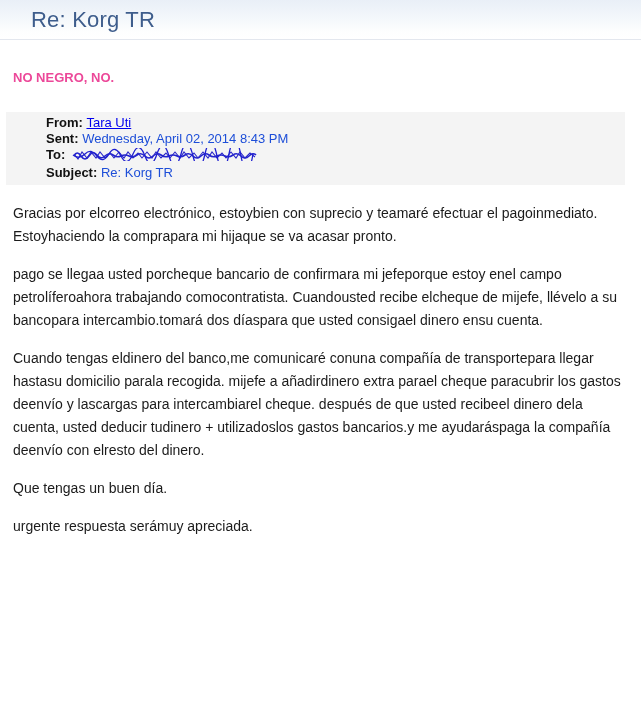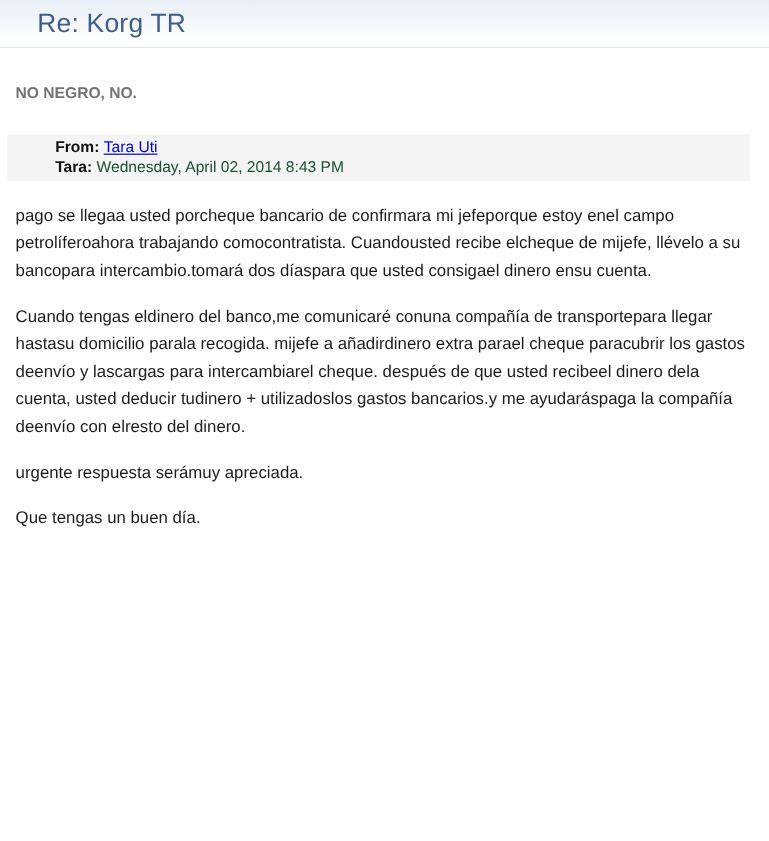--- a/index.html
+++ b/index.html
@@ -27,7 +27,7 @@
     margin: 30px 0 0 13px;
     font-size: 13px;
     font-weight: bold;
-    color: #737373;
+    color: #ec4899;
   }
   .meta-block {
     margin: 27px 0 0 6px;

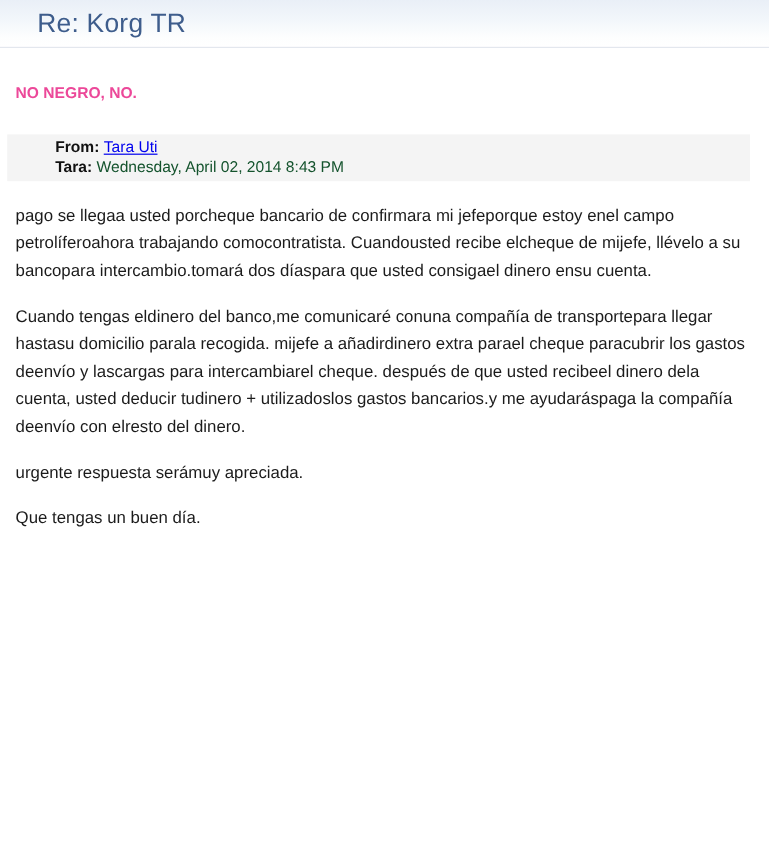--- a/index.html
+++ b/index.html
@@ -83,7 +83,7 @@
     <span class="meta-link">Tara Uti</span>
   </div>
   <div class="meta-row">
-    <span class="meta-label">Tara: </span>
+    <span class="meta-label">Sent: </span>
     <span class="meta-value">Wednesday, April 02, 2014 8:43 PM</span>
   </div>
 </div>

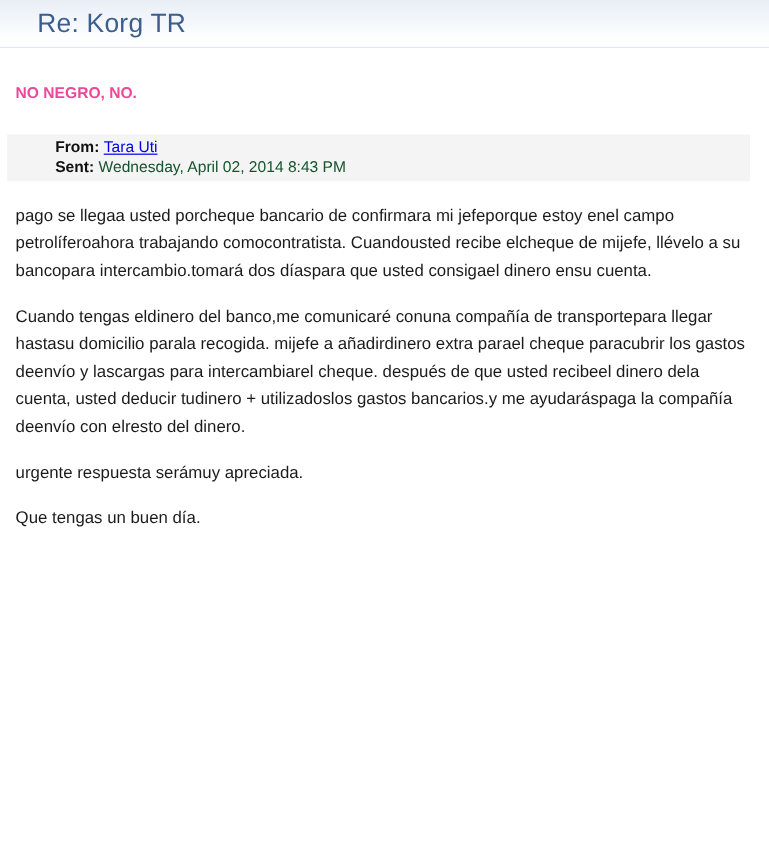--- a/index.html
+++ b/index.html
@@ -46,7 +46,7 @@
     font-weight: bold;
     color: #111111;
   }
-  .meta-value { color: #14532d; }
+  .meta-value { color: #1d4ed8; }
   a.meta-link, .meta-link {
     color: #0000ee;
     text-decoration: underline;

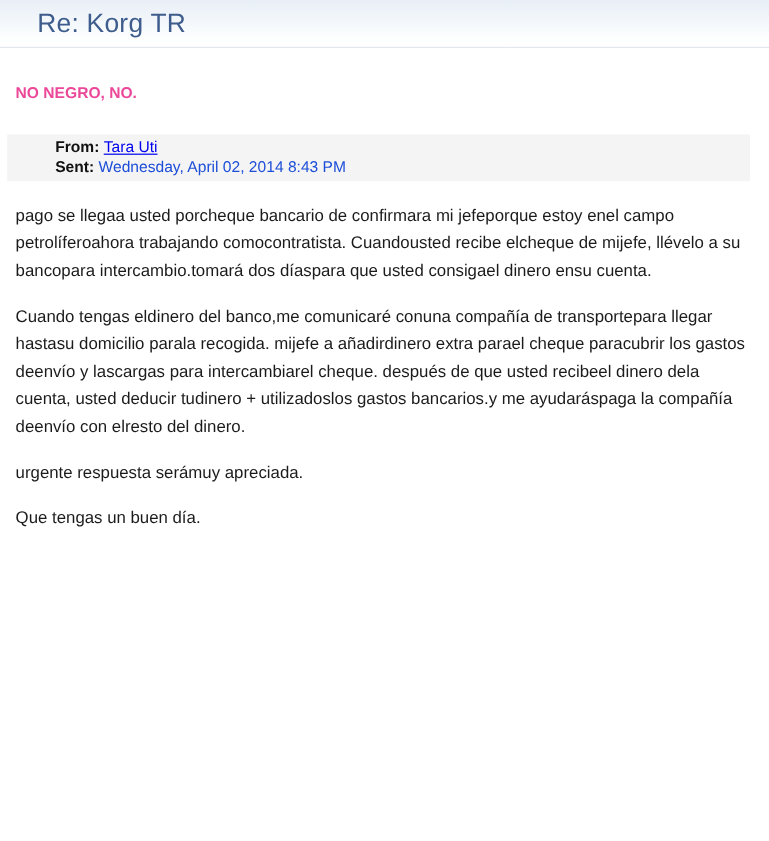--- a/index.html
+++ b/index.html
@@ -86,6 +86,13 @@
     <span class="meta-label">Sent: </span>
     <span class="meta-value">Wednesday, April 02, 2014 8:43 PM</span>
   </div>
+  <div class="meta-row">
+    <span class="meta-label">To: </span><span class="scribble"><svg width="186" height="13" viewBox="0 0 186 13">
+        <path d="M2,8 Q5,2 9,8 T17,8 T25,7 T33,8 T41,7 T49,8 T57,8 T65,7 T73,8 T81,8 T89,7 T97,8 T105,8 T113,7 T121,8 T129,8 T137,7 T145,8 T153,8 T161,7 T169,8 T177,8 T184,7" fill="none" stroke="#2323cf" stroke-width="1.6"></path>
+        <path d="M2,6 L6,11 L10,4 L15,10 L19,4 L24,10 L28,4 L33,10 L38,5 L42,10 L47,4 L52,10 L56,4 L61,10 L66,5 L70,10 L75,4 L80,10 L84,4 L89,10 L94,5 L98,10 L103,4 L108,10 L112,4 L117,10 L122,5 L126,10 L131,4 L136,10 L140,4 L145,10 L150,5 L154,10 L159,4 L164,10 L168,4 L173,10 L178,5 L183,9" fill="none" stroke="#2a28c8" stroke-width="1.1"></path>
+        <path d="M1,7 Q7,12 13,6 T25,8 T37,6 T49,8 T61,6 T73,8 T85,6 T97,8 T109,6 T121,8 T133,6 T145,8 T157,6 T169,8 T181,6" fill="none" stroke="#1f1fd0" stroke-width="1.3"></path>
+      </svg></span>
+  </div>
 </div>
 
 <div class="email-body">

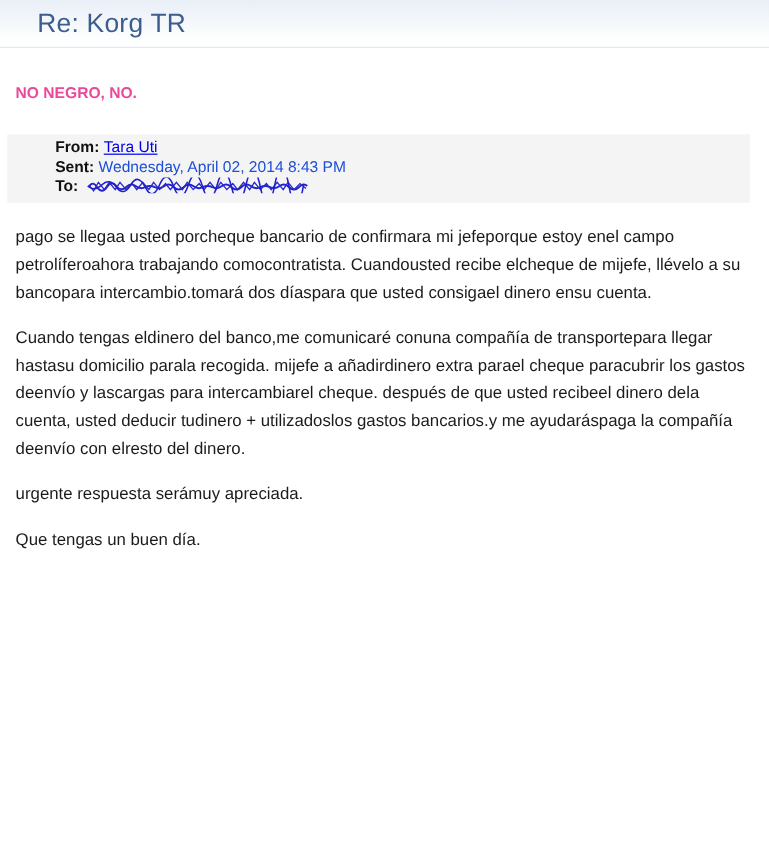--- a/index.html
+++ b/index.html
@@ -93,6 +93,10 @@
         <path d="M1,7 Q7,12 13,6 T25,8 T37,6 T49,8 T61,6 T73,8 T85,6 T97,8 T109,6 T121,8 T133,6 T145,8 T157,6 T169,8 T181,6" fill="none" stroke="#1f1fd0" stroke-width="1.3"></path>
       </svg></span>
   </div>
+  <div class="meta-row">
+    <span class="meta-label">Subject: </span>
+    <span class="meta-value">Re: Korg TR</span>
+  </div>
 </div>
 
 <div class="email-body">

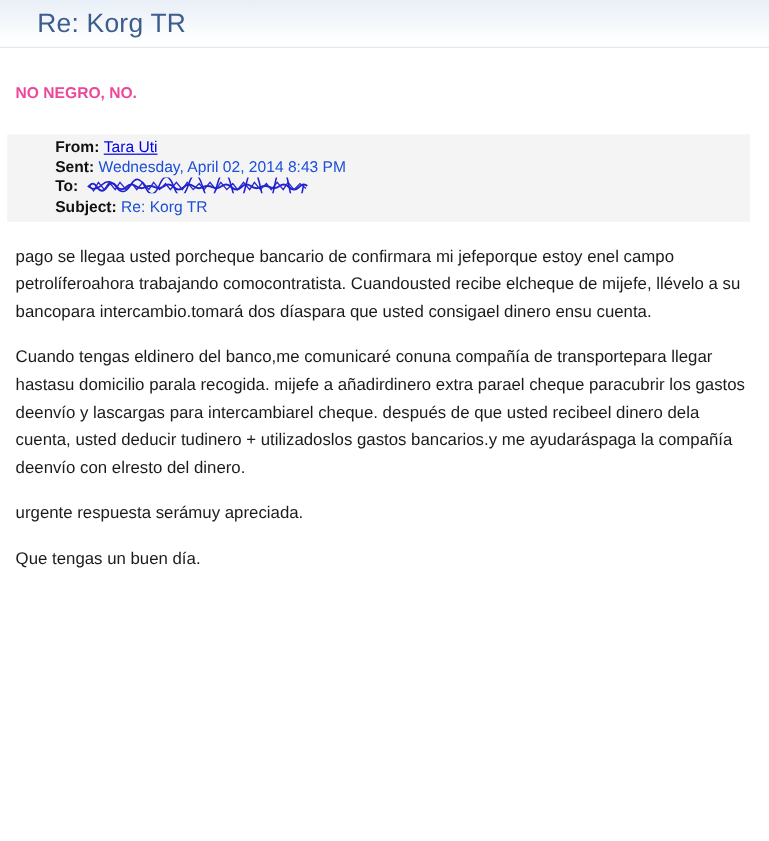--- a/index.html
+++ b/index.html
@@ -100,6 +100,7 @@
 </div>
 
 <div class="email-body">
+  <p>Gracias por elcorreo electrónico, estoybien con suprecio y teamaré efectuar el pagoinmediato. Estoyhaciendo la comprapara mi hijaque se va acasar pronto.</p>
   <p>pago se llegaa usted porcheque bancario de confirmara mi jefeporque estoy enel campo petrolíferoahora trabajando comocontratista. Cuandousted recibe elcheque de mijefe, llévelo a su bancopara intercambio.tomará dos díaspara que usted consigael dinero ensu cuenta.</p>
   <p>Cuando tengas eldinero del banco,me comunicaré conuna compañía de transportepara llegar hastasu domicilio parala recogida. mijefe a añadirdinero extra parael cheque paracubrir los gastos deenvío y lascargas para intercambiarel cheque. después de que usted recibeel dinero dela cuenta, usted deducir tudinero + utilizadoslos gastos bancarios.y me ayudaráspaga la compañía deenvío con elresto del dinero.</p>
   <p>urgente respuesta serámuy apreciada.</p>

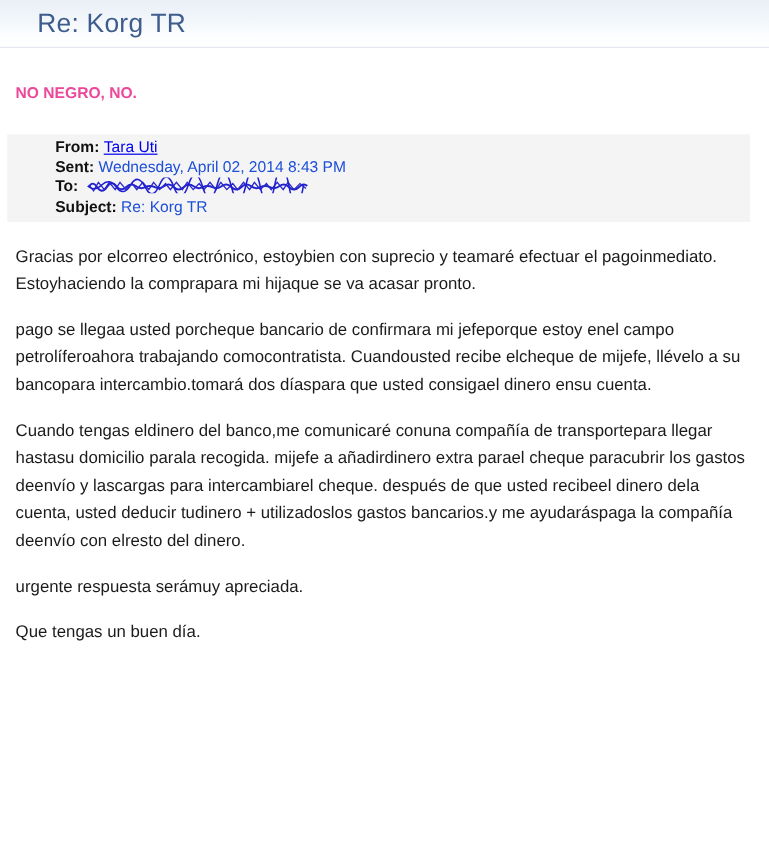--- a/index.html
+++ b/index.html
@@ -103,8 +103,8 @@
   <p>Gracias por elcorreo electrónico, estoybien con suprecio y teamaré efectuar el pagoinmediato. Estoyhaciendo la comprapara mi hijaque se va acasar pronto.</p>
   <p>pago se llegaa usted porcheque bancario de confirmara mi jefeporque estoy enel campo petrolíferoahora trabajando comocontratista. Cuandousted recibe elcheque de mijefe, llévelo a su bancopara intercambio.tomará dos díaspara que usted consigael dinero ensu cuenta.</p>
   <p>Cuando tengas eldinero del banco,me comunicaré conuna compañía de transportepara llegar hastasu domicilio parala recogida. mijefe a añadirdinero extra parael cheque paracubrir los gastos deenvío y lascargas para intercambiarel cheque. después de que usted recibeel dinero dela cuenta, usted deducir tudinero + utilizadoslos gastos bancarios.y me ayudaráspaga la compañía deenvío con elresto del dinero.</p>
+  <p>Que tengas un buen día.</p>
   <p>urgente respuesta serámuy apreciada.</p>
-  <p>Que tengas un buen día.</p>
 </div>
 
 </body></html>

